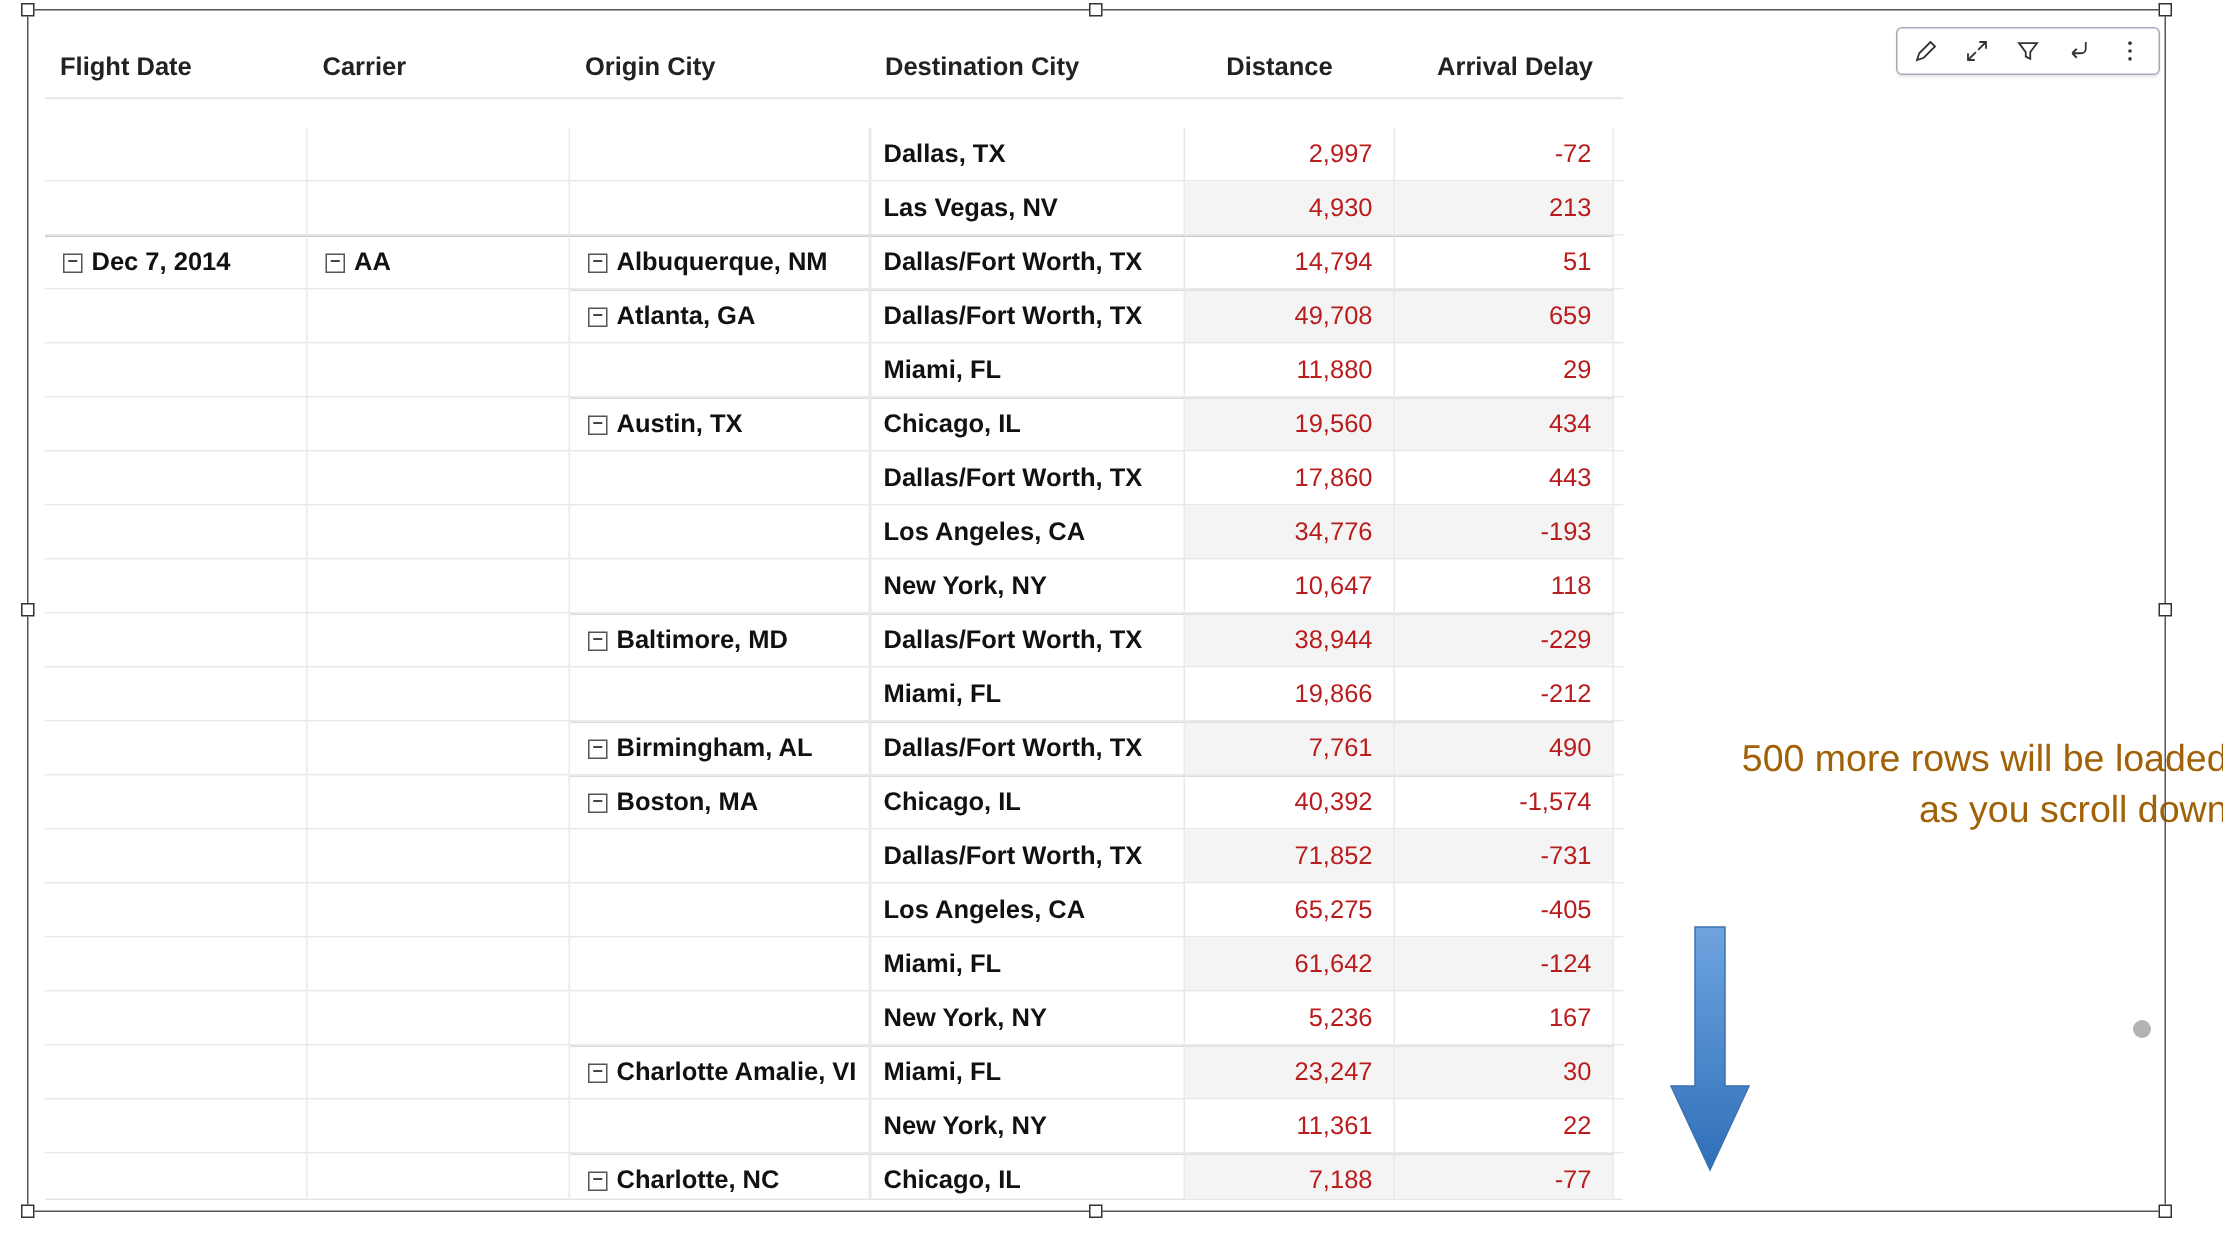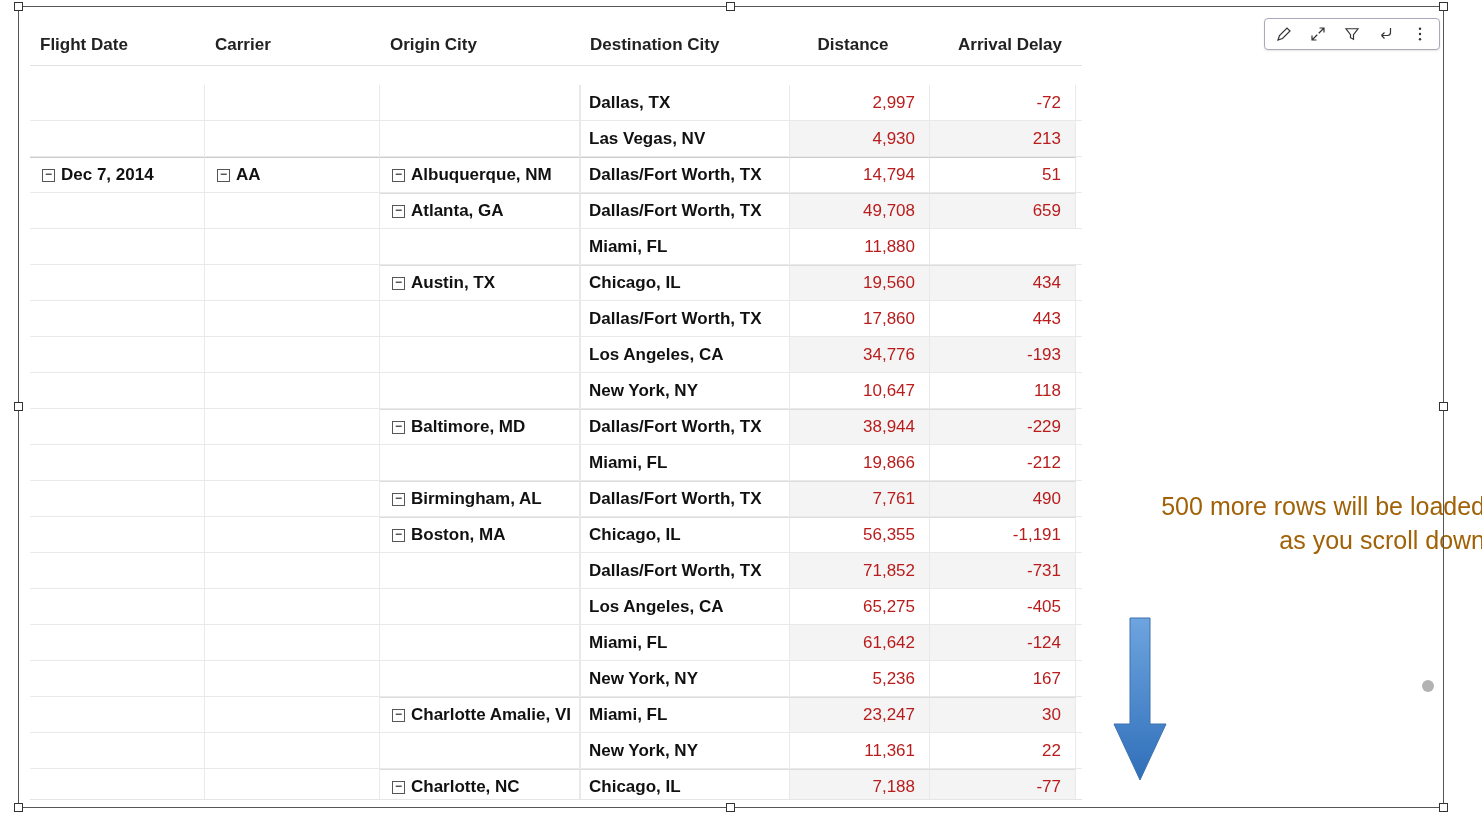--- a/index.html
+++ b/index.html
@@ -304,6 +304,7 @@
         <div class="cell-orig"></div>
         <div class="cell-dest">Miami, FL</div>
         <div class="cell-dist">11,880</div>
+        <div class="cell-delay">29</div>
       </div>
       <div class="row alt orig-border">
         <div class="cell-date"></div>

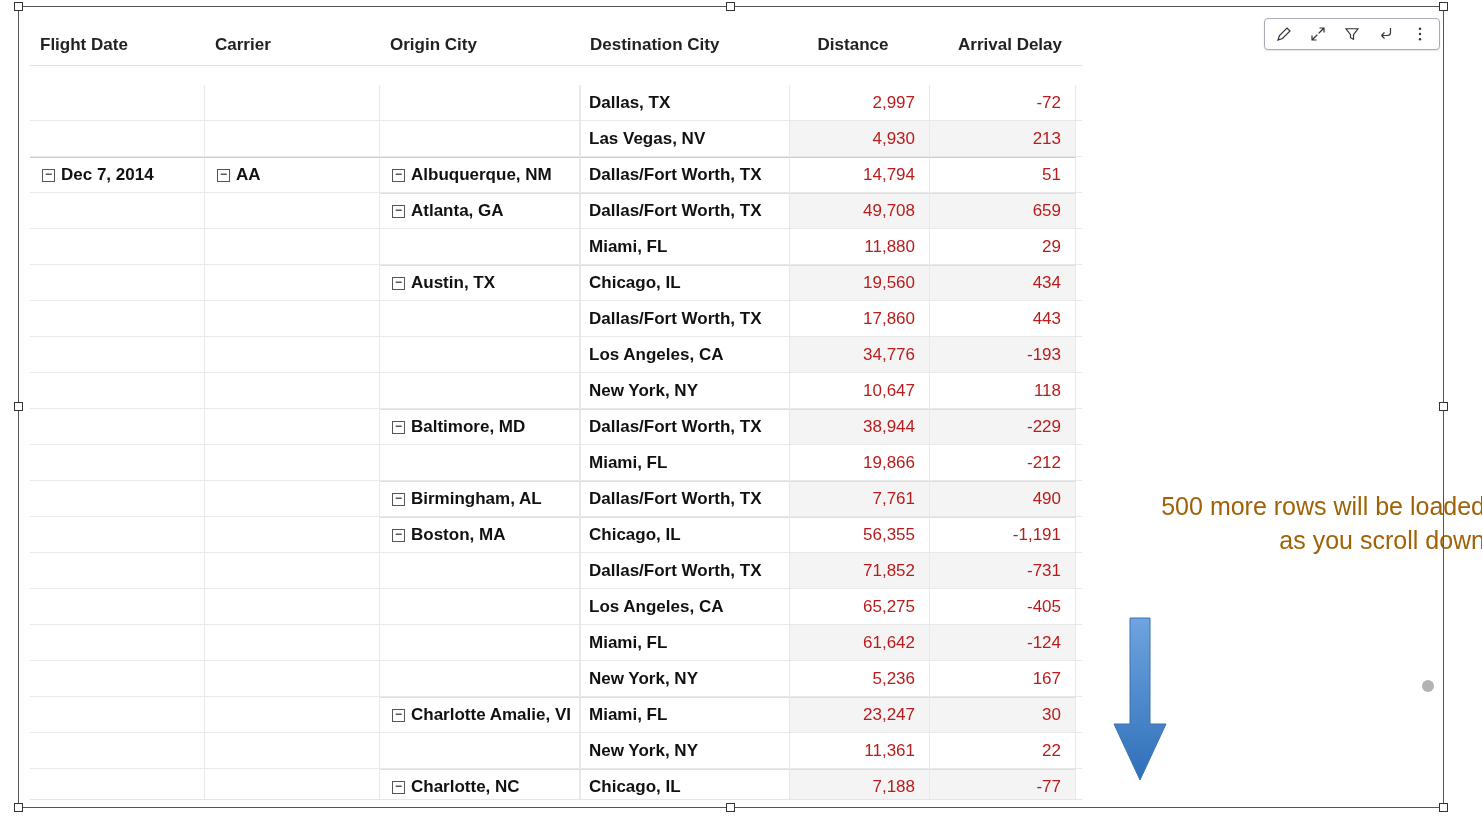--- a/index.html
+++ b/index.html
@@ -379,7 +379,7 @@
           <span>Boston, MA</span>
         </div>
         <div class="cell-dest">Chicago, IL</div>
-        <div class="cell-dist">56,355</div>
+        <div class="cell-dist">40,392</div>
         <div class="cell-delay">-1,191</div>
       </div>
       <div class="row alt">

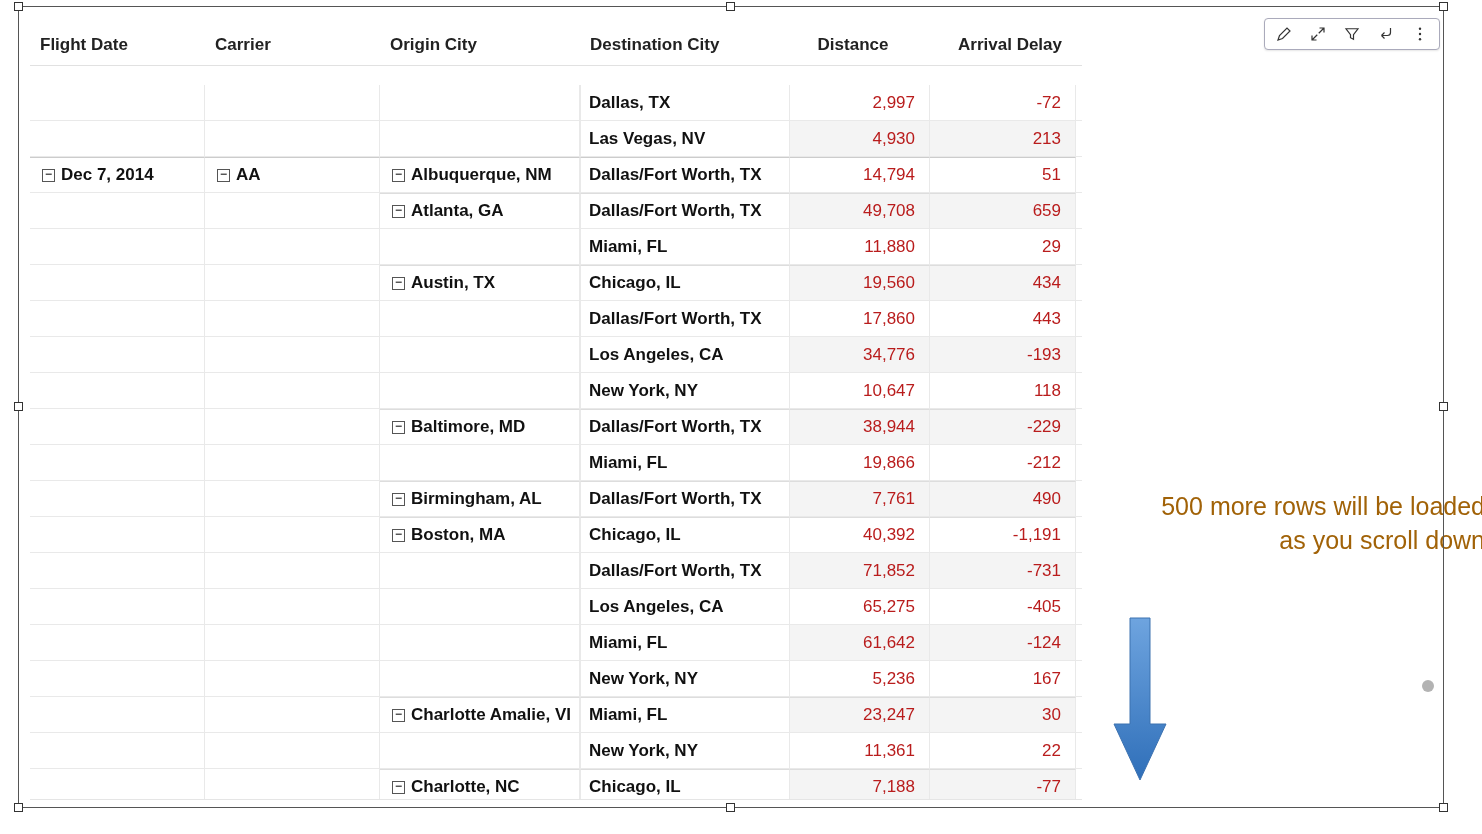--- a/index.html
+++ b/index.html
@@ -380,7 +380,7 @@
         </div>
         <div class="cell-dest">Chicago, IL</div>
         <div class="cell-dist">40,392</div>
-        <div class="cell-delay">-1,191</div>
+        <div class="cell-delay">-1,574</div>
       </div>
       <div class="row alt">
         <div class="cell-date"></div>

